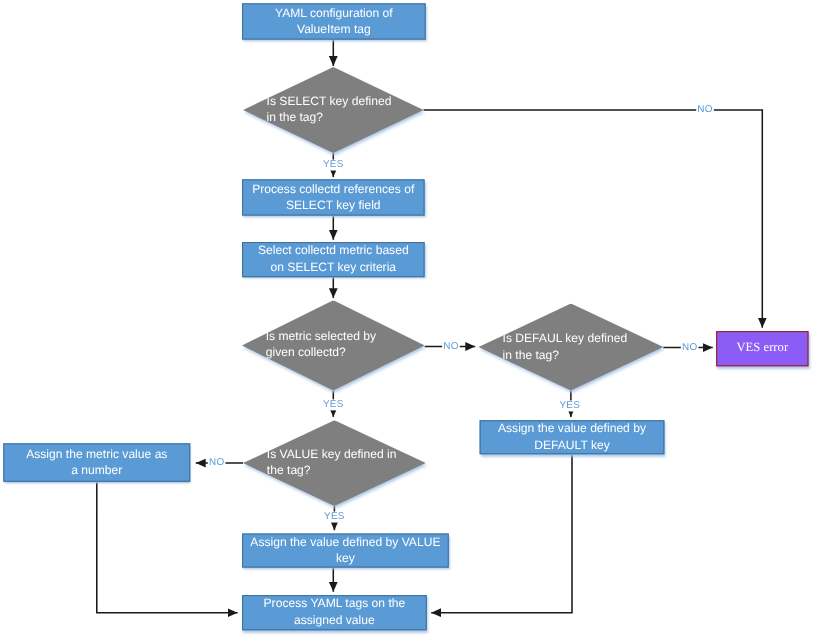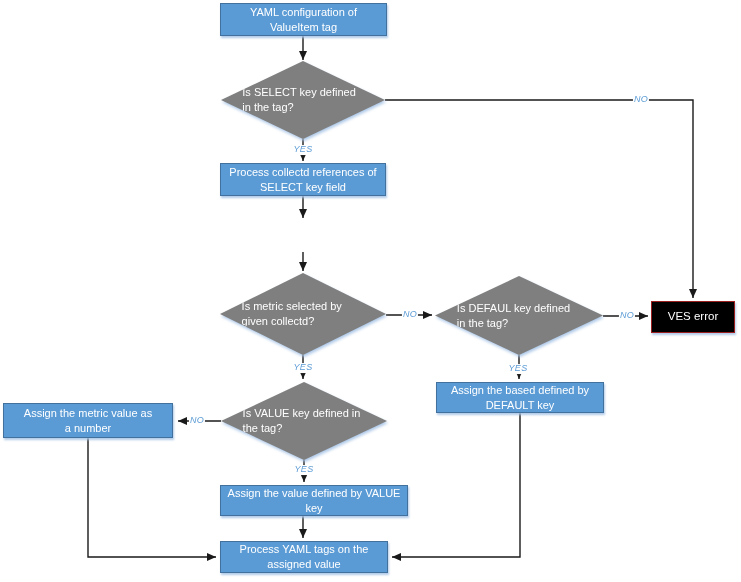--- a/index.html
+++ b/index.html
@@ -39,7 +39,7 @@
   .edge-label {
     position:absolute; transform:translate(-50%,-50%);
     background:#ffffff; color:#5B9BD5;
-    font-size:9px; line-height:1.1; padding:0 1px; letter-spacing:0.3px;font-style:italic;
+    font-size:9px; line-height:1.1; padding:0 1px; letter-spacing:0.3px;
   }
 </style>
 </head>

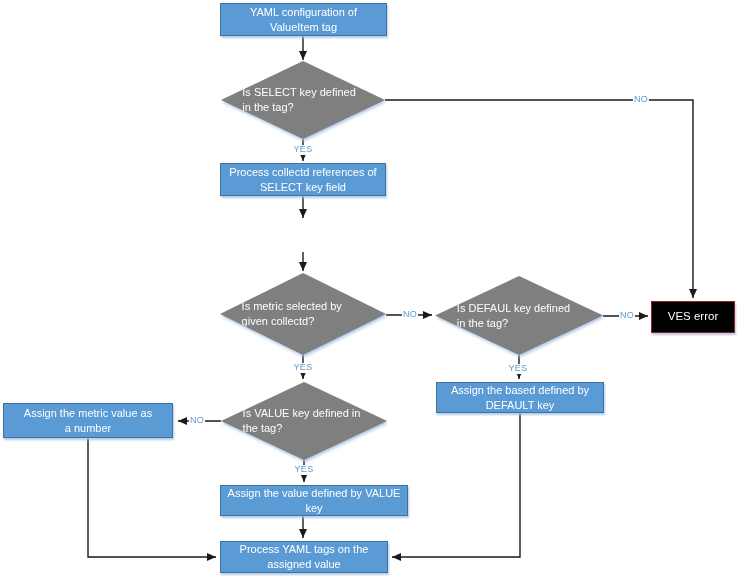--- a/index.html
+++ b/index.html
@@ -73,6 +73,7 @@
 
   <div class="node process" style="left:220px; top:163px; width:166px; height:33px;">Process collectd references of SELECT key field</div>
 
+  <div class="node process" style="left:220px; top:220px; width:166px; height:32px;">Select collectd metric based on SELECT key criteria</div>
 
   <div class="node process" style="left:436px; top:382px; width:168px; height:31px;">Assign the based defined by DEFAULT key</div>
 

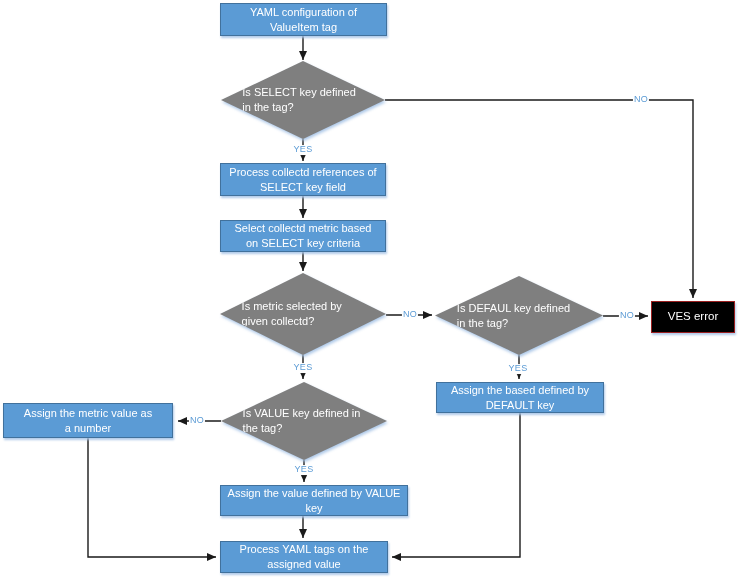--- a/index.html
+++ b/index.html
@@ -21,9 +21,10 @@
     box-shadow:1px 2px 2px rgba(164,194,229,0.85);
   }
   .error {
-    background:#000000; border:1px solid #9C2020;
+    background:#8b5cf6; border:1px solid #9C2020;
     box-shadow:1px 2px 2px rgba(164,194,229,0.85);
     font-size:11.5px;
+    font-family:Liberation Serif, serif;
   }
   .decision-wrap {
     position:absolute;

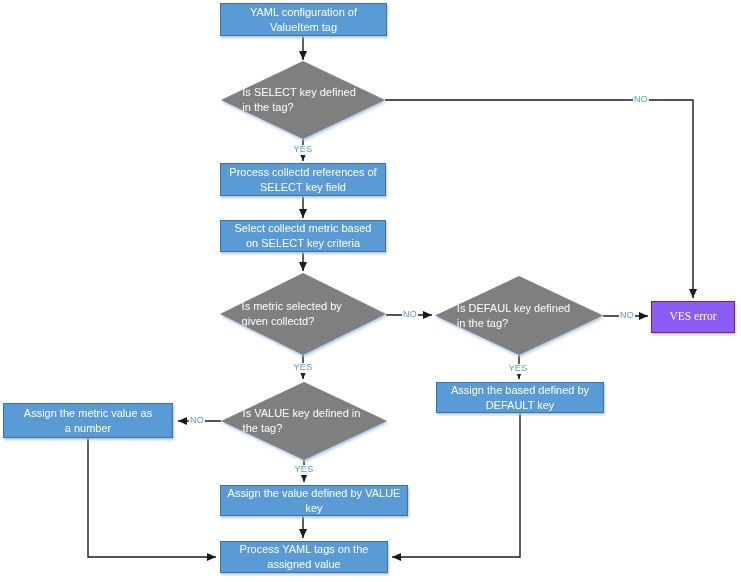--- a/index.html
+++ b/index.html
@@ -76,7 +76,7 @@
 
   <div class="node process" style="left:220px; top:220px; width:166px; height:32px;">Select collectd metric based on SELECT key criteria</div>
 
-  <div class="node process" style="left:436px; top:382px; width:168px; height:31px;">Assign the based defined by DEFAULT key</div>
+  <div class="node process" style="left:436px; top:382px; width:168px; height:31px;">Assign the value defined by DEFAULT key</div>
 
   <div class="node process" style="left:3px; top:403px; width:170px; height:35px; padding:2px 16px;">Assign the metric value as a number</div>
 

